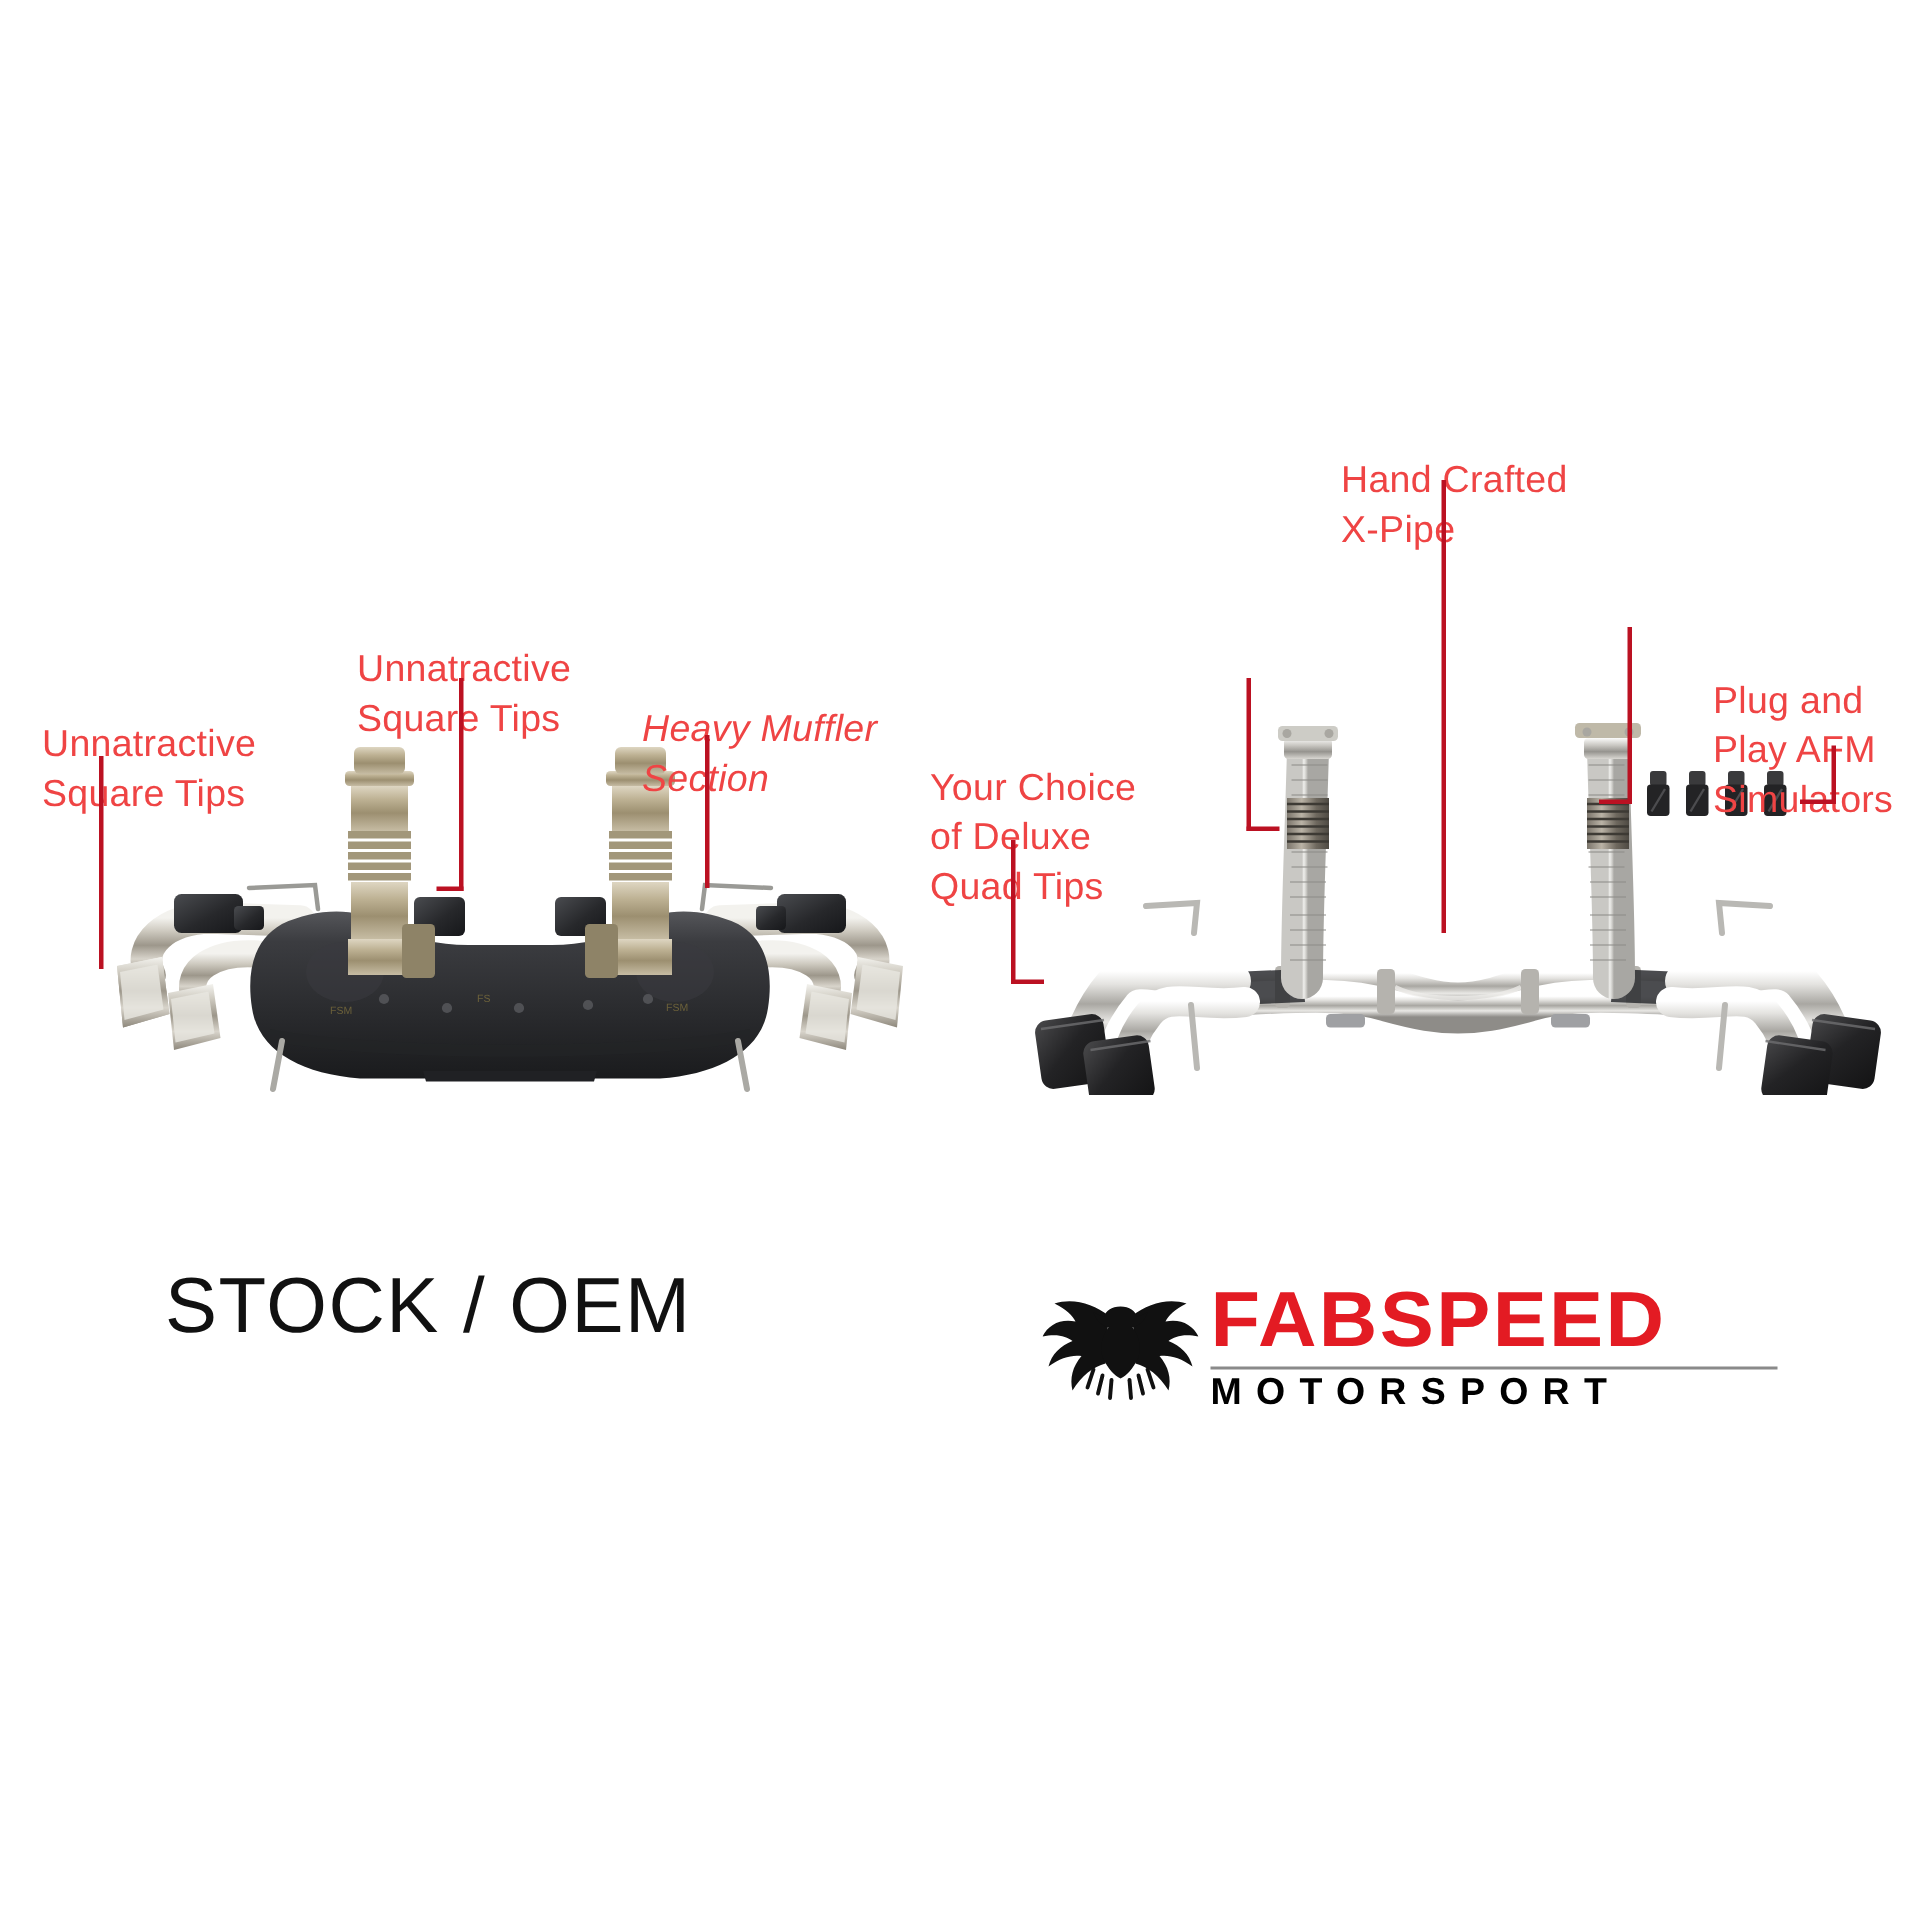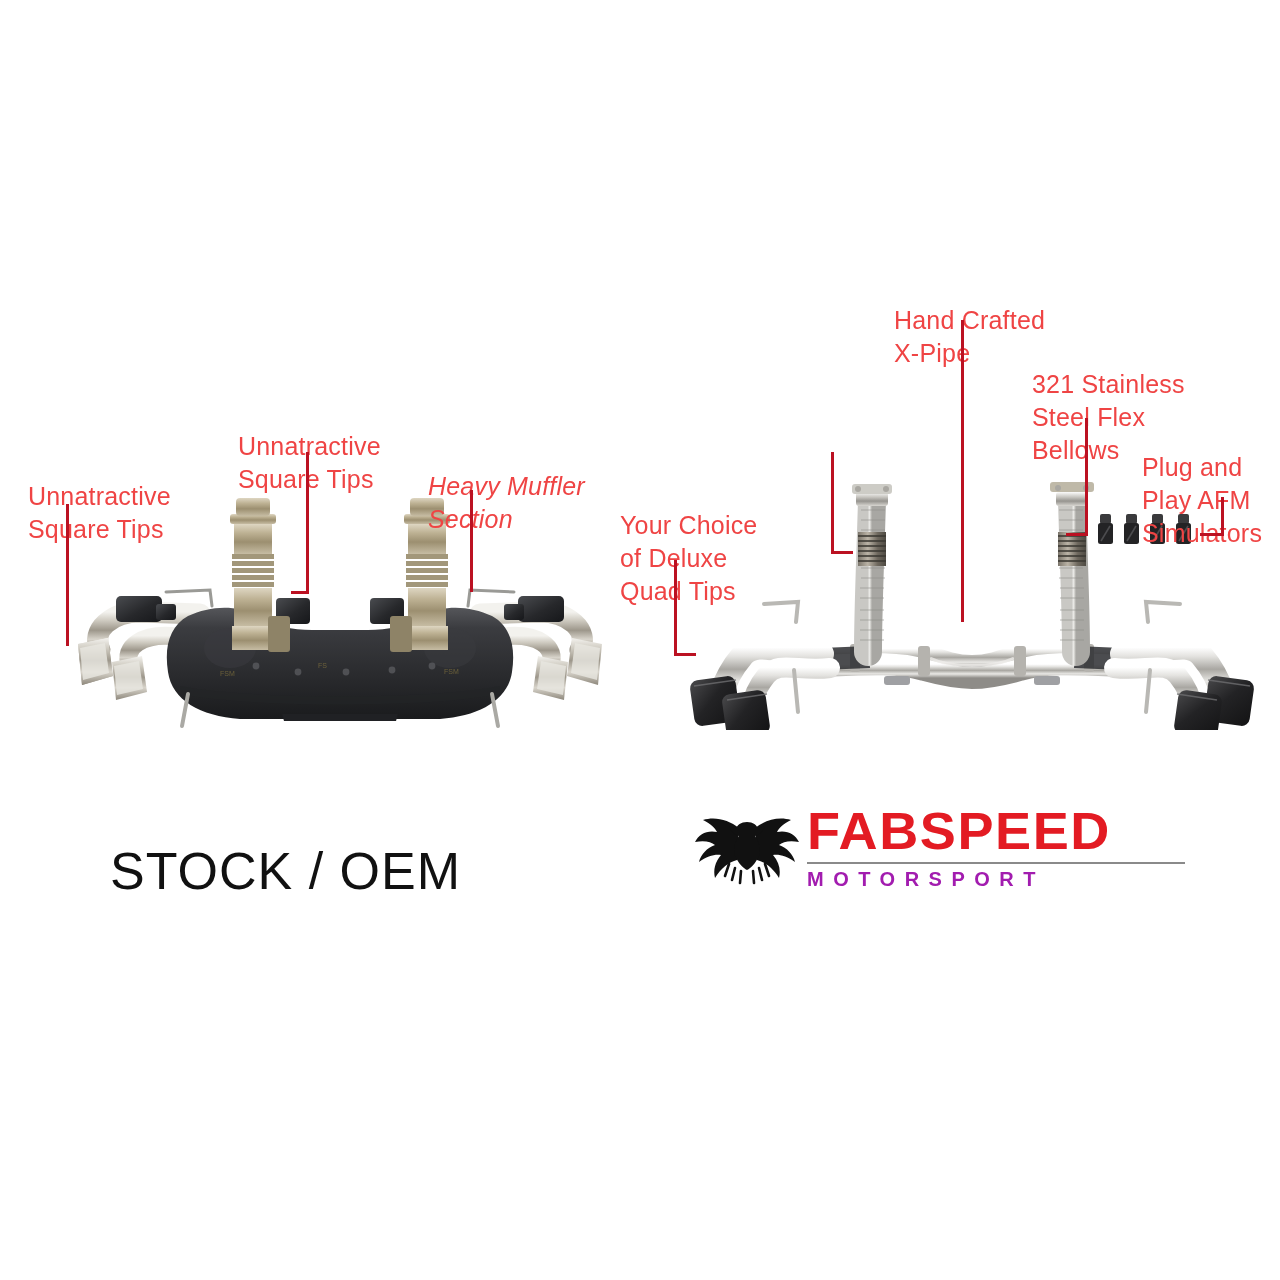--- a/index.html
+++ b/index.html
@@ -462,9 +462,6 @@
 X-Pipe</div>
   <div class="leader-v" style="left:961px; top:320px; height:302px;"></div>
 
-  <div class="label r" style="left:1032px; top:320px; width:190px;">321 Stainless
-Steel Flex
-Bellows</div>
   <div class="leader-v" style="left:1085px; top:418px; height:118px;"></div>
   <div class="leader-h" style="left:1066px; top:533px; width:22px;"></div>
 

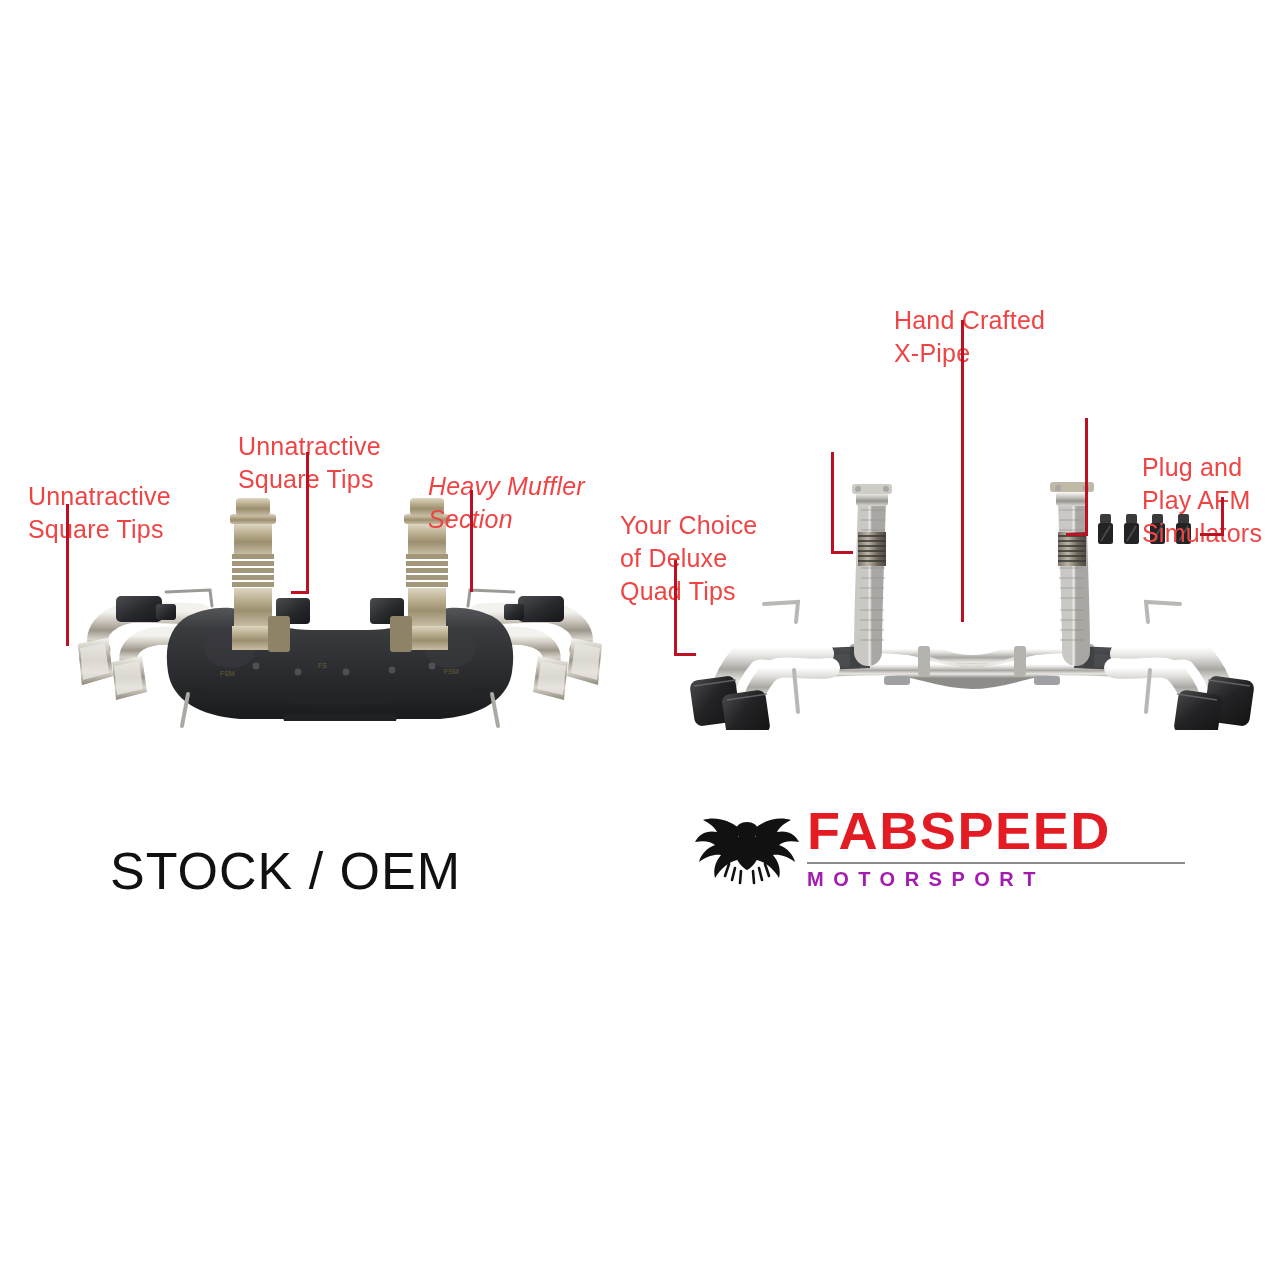--- a/index.html
+++ b/index.html
@@ -61,7 +61,7 @@
   #brand-logo {
     position: absolute;
     left: 695px;
-    top: 804px;
+    top: 853px;
     width: 490px;
     height: 92px;
   }

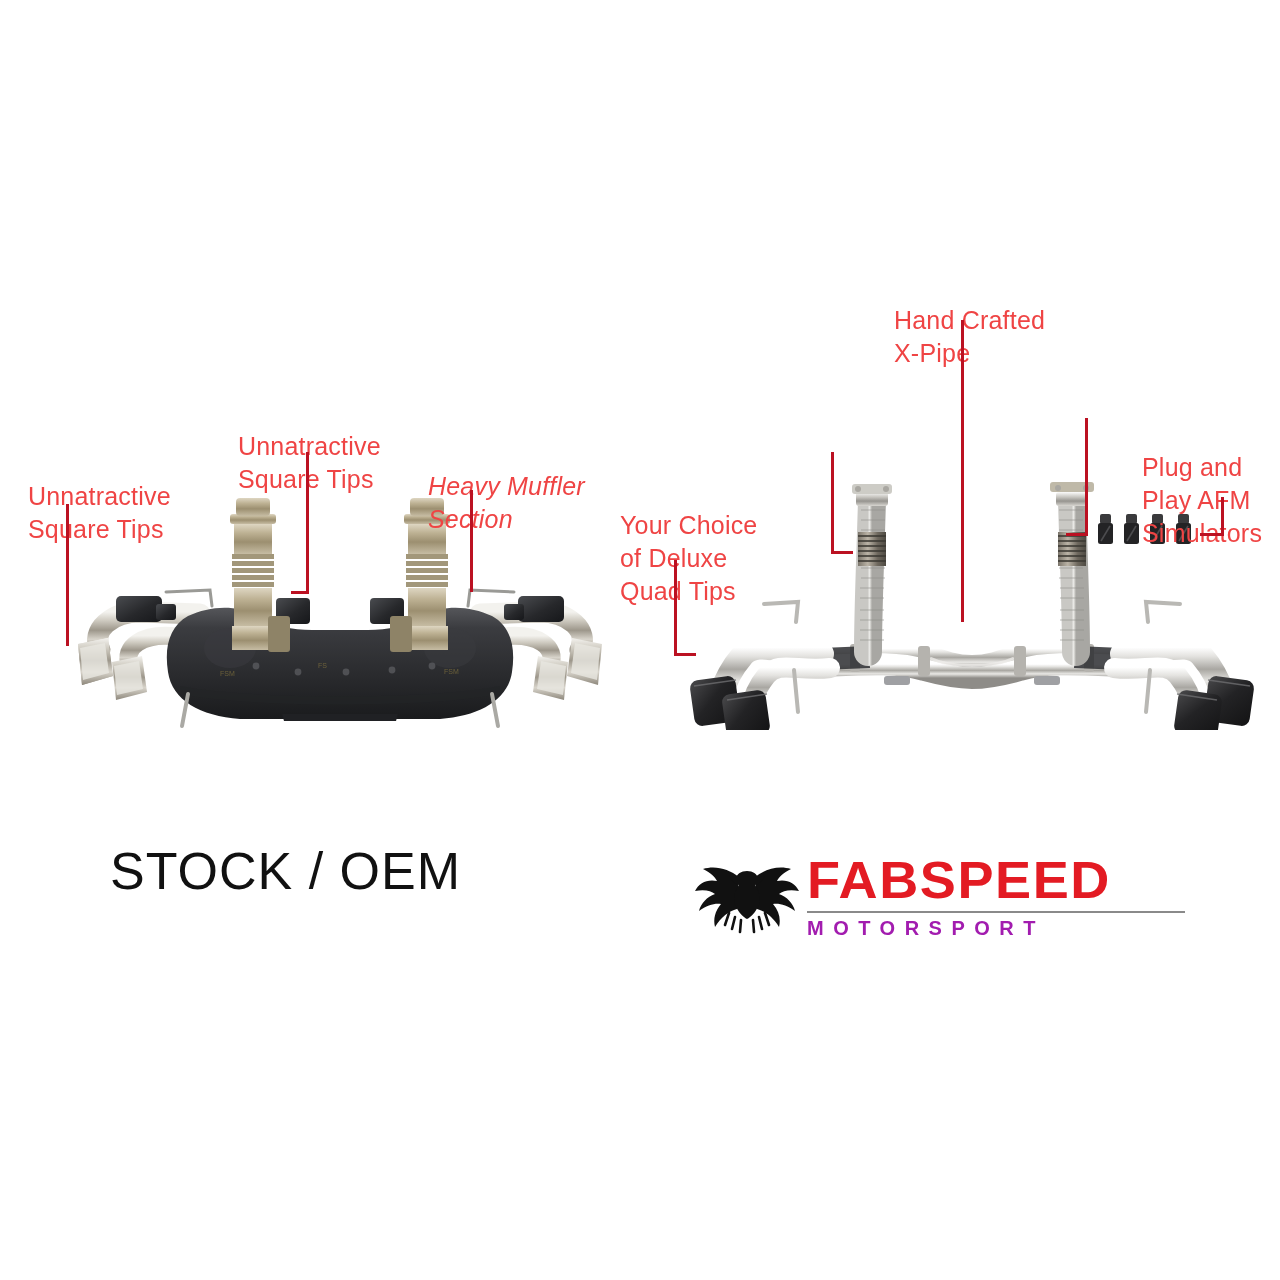--- a/index.html
+++ b/index.html
@@ -96,10 +96,10 @@
   }
   #brand-sub {
     font-family: "Liberation Sans", sans-serif;
-    font-size: 20px;
+    font-size: 25px;
     line-height: 24px;
     font-weight: 700;
-    color: #a21caf;
+    color: #000000;
     letter-spacing: 9.5px;
   }
 

